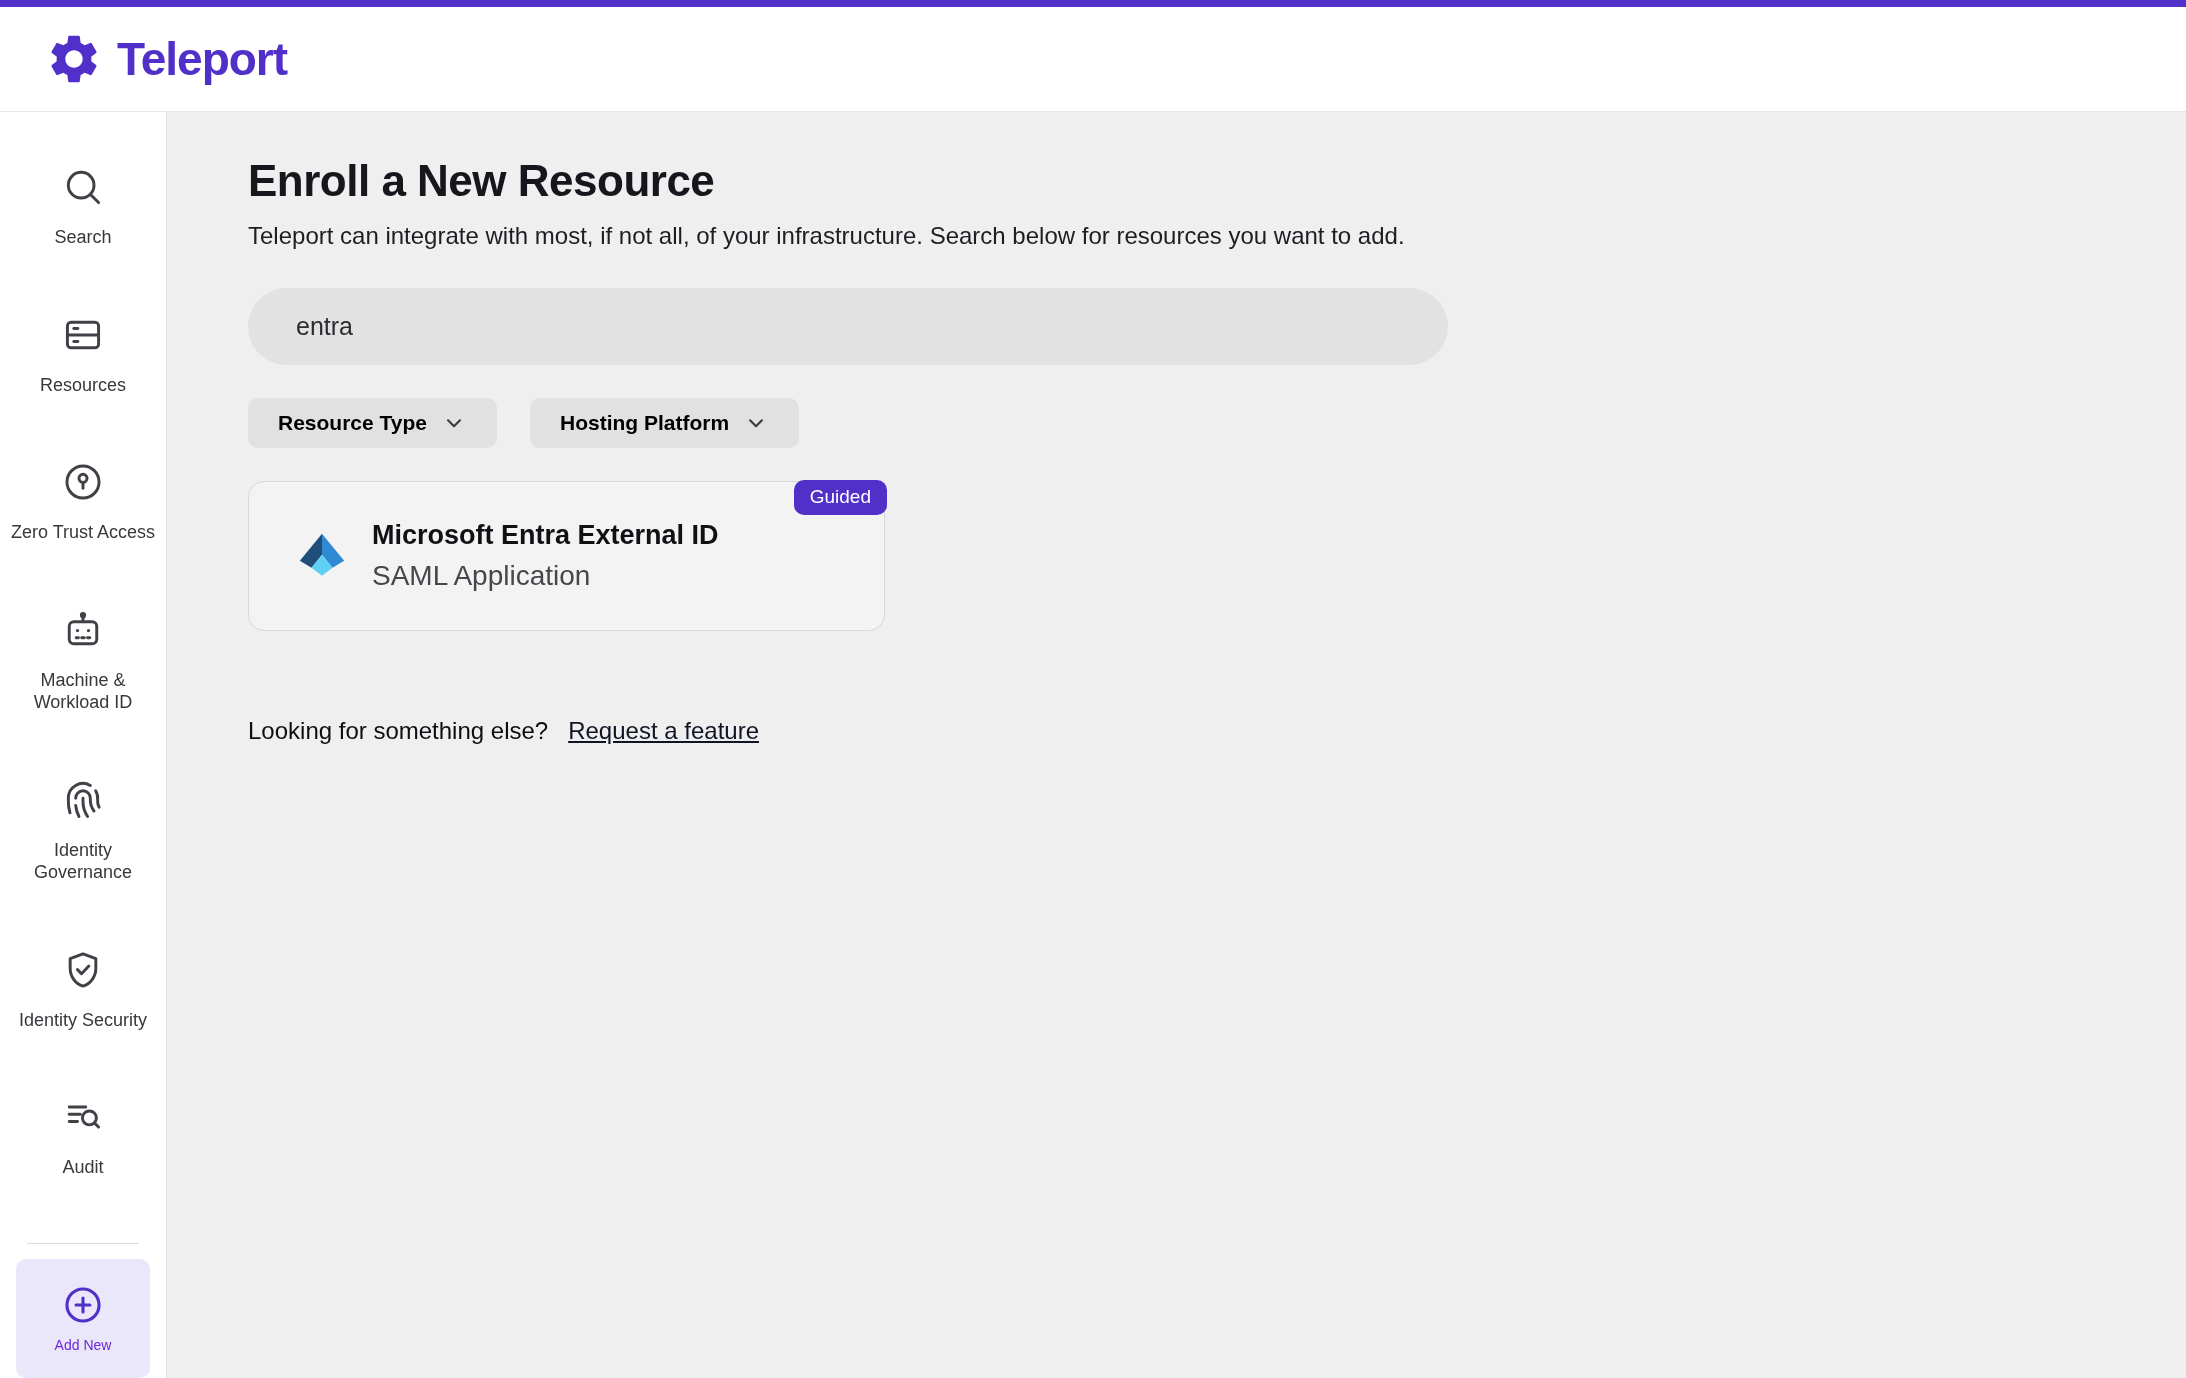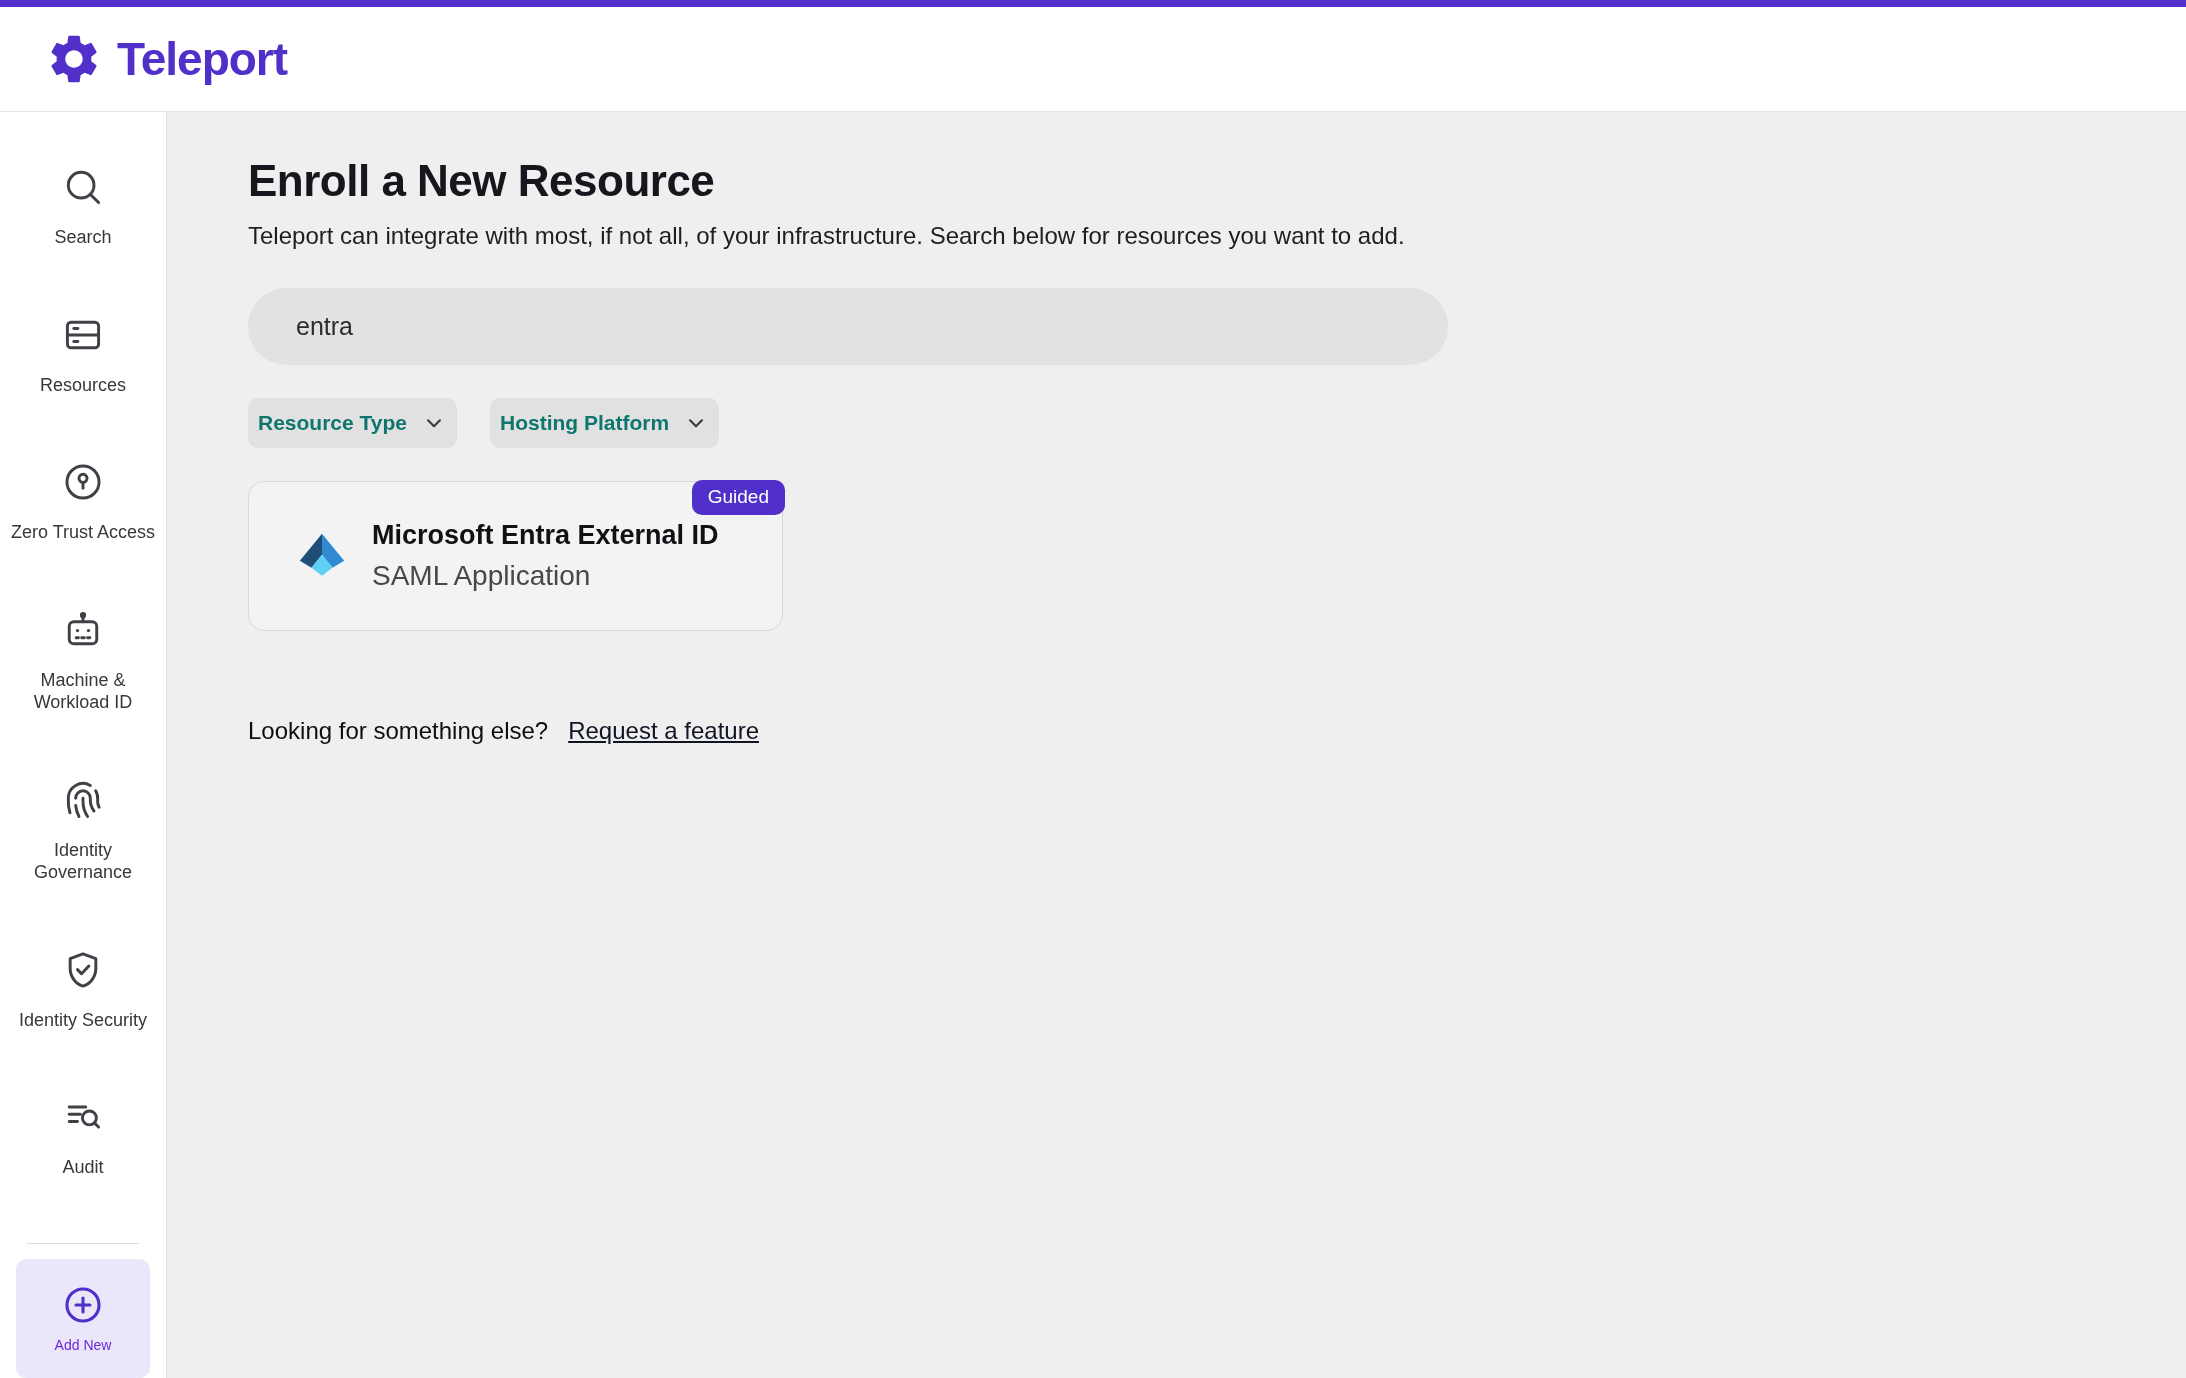--- a/index.html
+++ b/index.html
@@ -61,9 +61,9 @@
   .filter-row { display: flex; gap: 33px; margin-bottom: 33px; }
   .filter-btn {
     height: 50px; background: #e1e1e2; border: none; border-radius: 10px;
-    padding: 0 10px; display: flex; align-items: center; gap: 14px;
+    padding: 0 30px; display: flex; align-items: center; gap: 14px;
     font-family: "Liberation Sans", sans-serif;
-    font-size: 21px; font-weight: bold; color: #0f766e; cursor: pointer;
+    font-size: 21px; font-weight: bold; color: #000000; cursor: pointer;
   }
 
   .result-card {

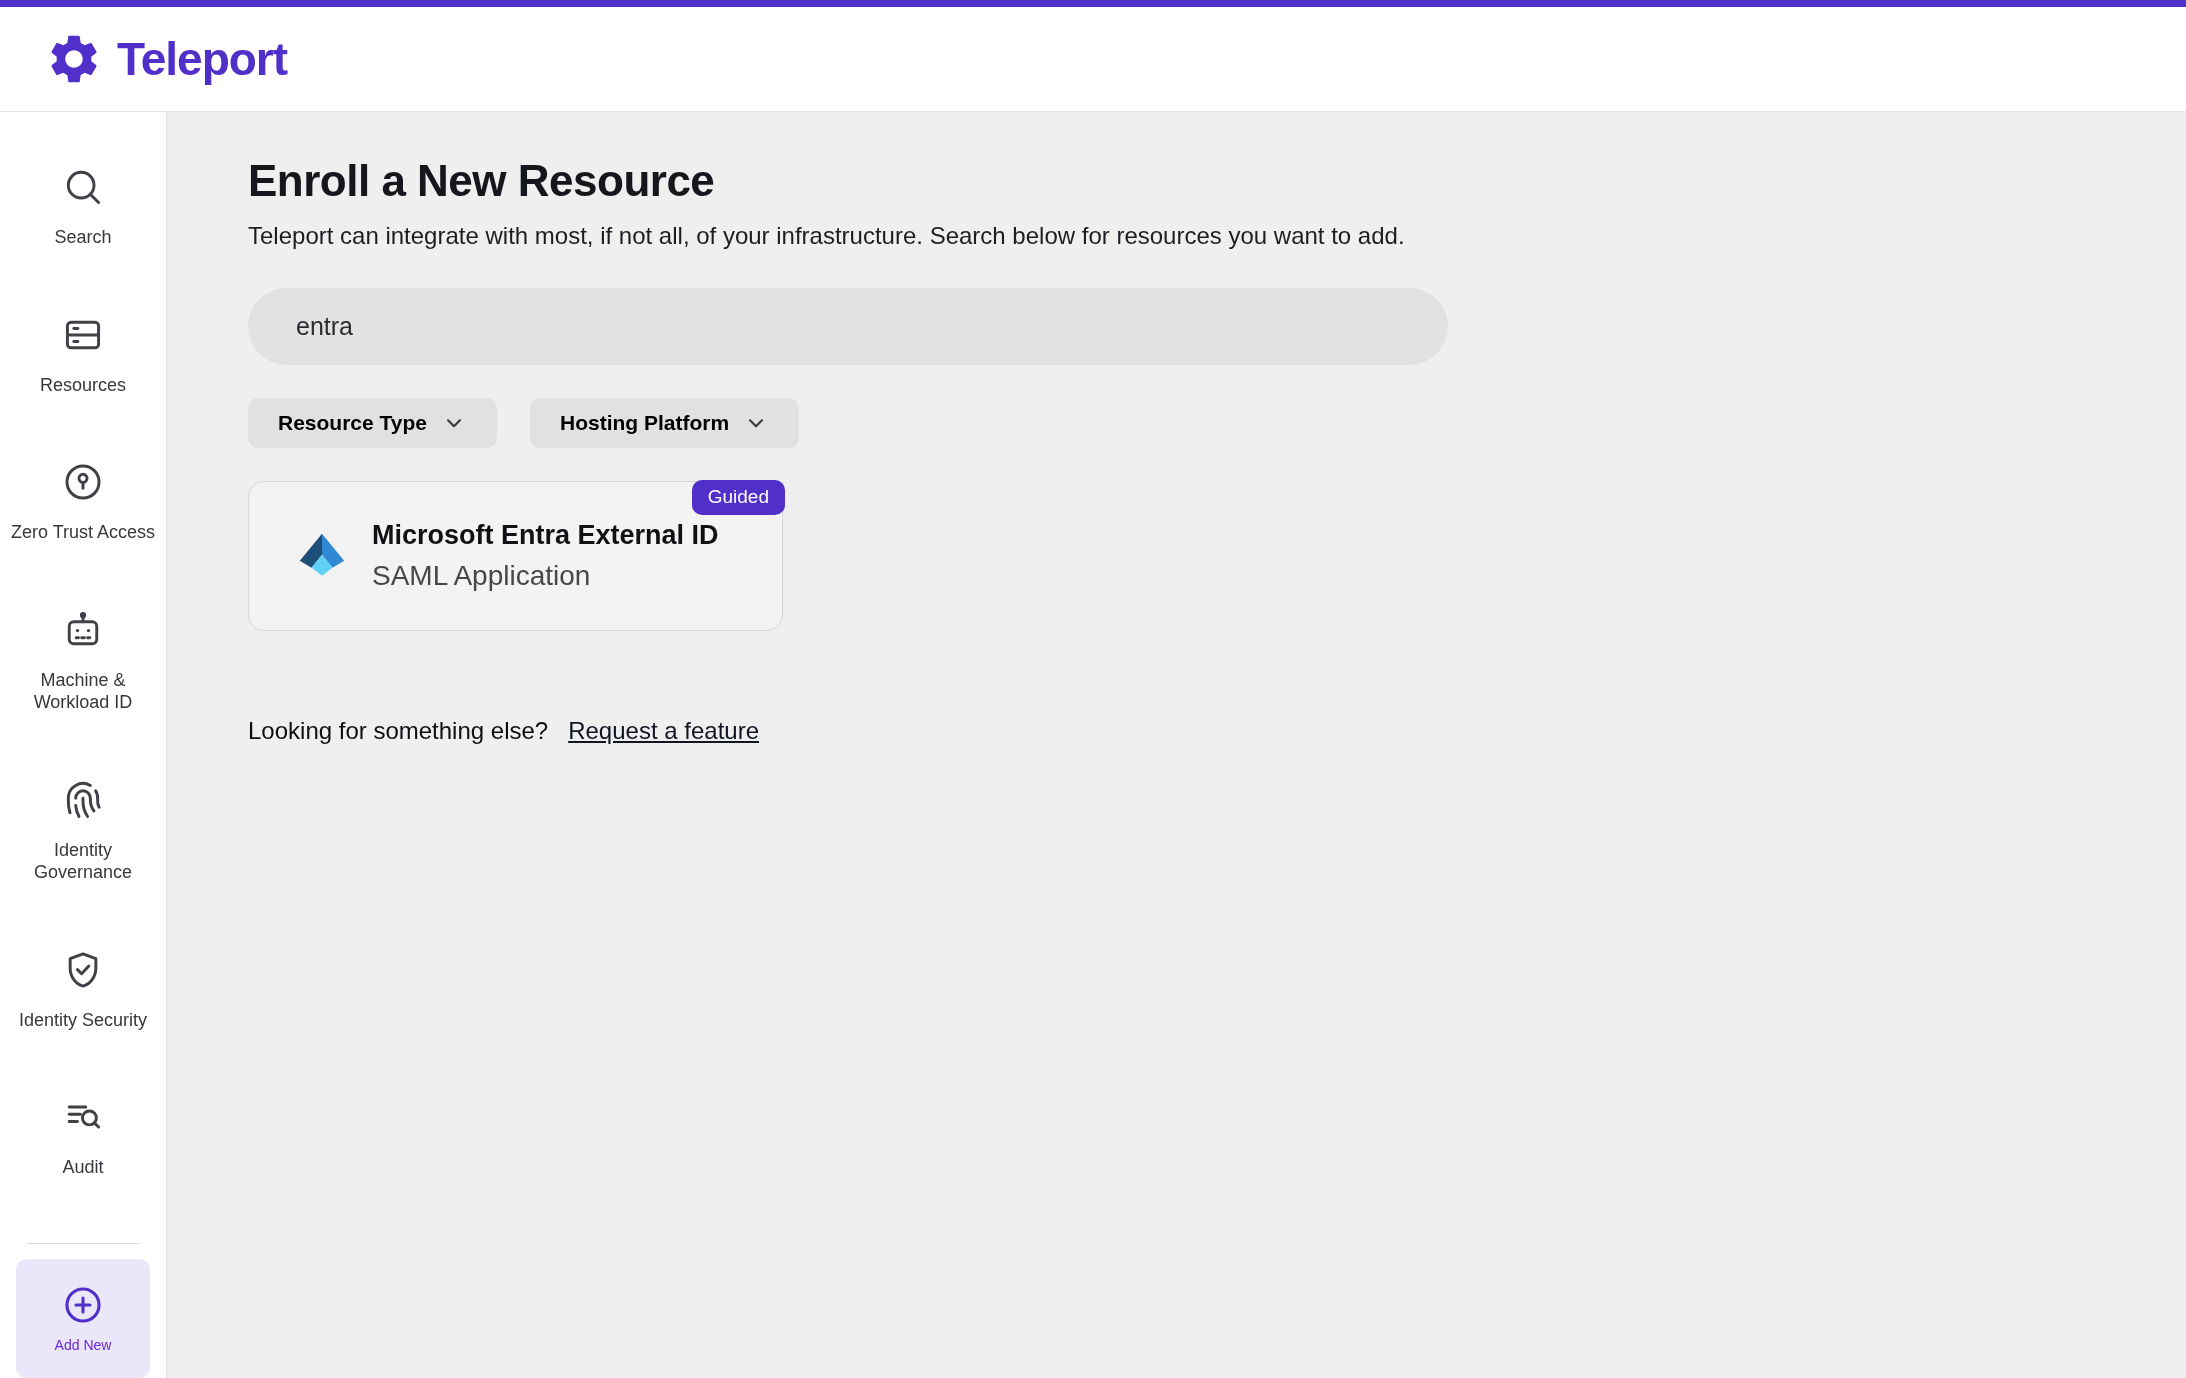--- a/index.html
+++ b/index.html
@@ -67,7 +67,7 @@
   }
 
   .result-card {
-    position: relative; width: 535px; min-height: 150px;
+    position: relative; width: 637px; min-height: 150px;
     background: #f3f3f4; border: 1px solid #d8d8da; border-radius: 16px;
     display: flex; align-items: center; padding: 0 16px 0 45px; gap: 22px;
     margin-bottom: 86px; cursor: pointer;

